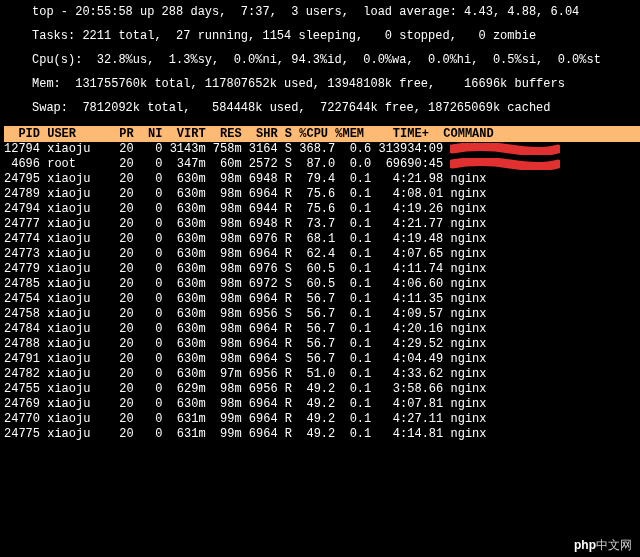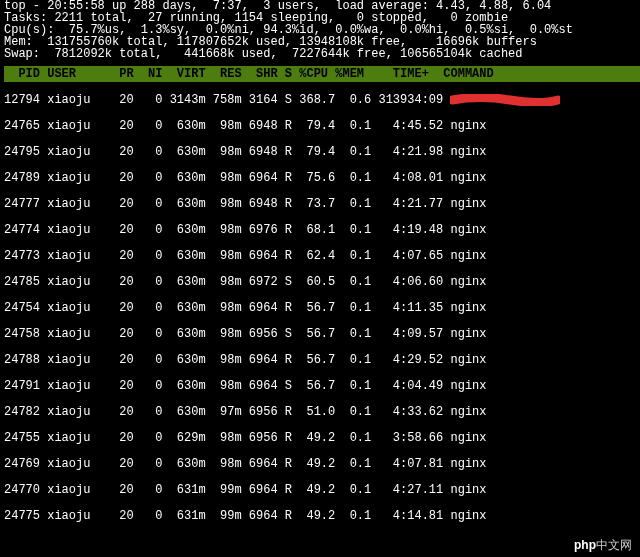--- a/index.html
+++ b/index.html
@@ -20,7 +20,8 @@
   }
   .summary-line {
     white-space: pre;
-    padding: 0 0;
+    padding: 6px 0;
+    margin-left: 28px;
   }
   .header-row {
     background: #4d7c0f;

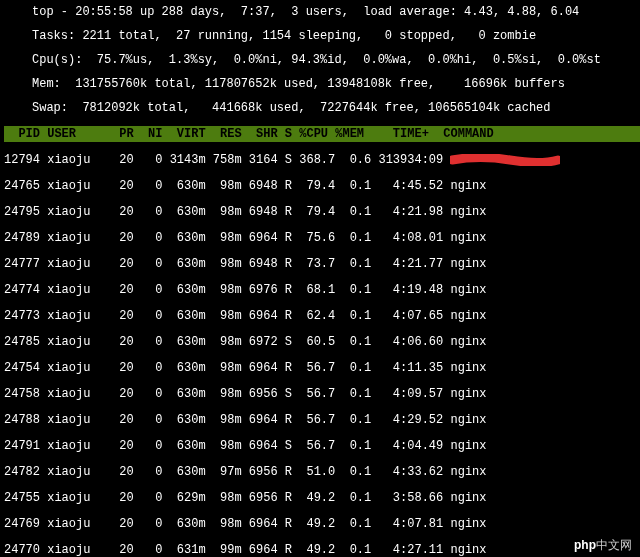--- a/index.html
+++ b/index.html
@@ -56,7 +56,7 @@
 <div class="terminal">
   <div class="summary-line">top - 20:55:58 up 288 days,  7:37,  3 users,  load average: 4.43, 4.88, 6.04</div>
   <div class="summary-line">Tasks: 2211 total,  27 running, 1154 sleeping,   0 stopped,   0 zombie</div>
-  <div class="summary-line">Cpu(s):  75.7%us,  1.3%sy,  0.0%ni, 94.3%id,  0.0%wa,  0.0%hi,  0.5%si,  0.0%st</div>
+  <div class="summary-line">Cpu(s):  32.8%us,  1.3%sy,  0.0%ni, 94.3%id,  0.0%wa,  0.0%hi,  0.5%si,  0.0%st</div>
   <div class="summary-line">Mem:  131755760k total, 117807652k used, 13948108k free,    16696k buffers</div>
   <div class="summary-line">Swap:  7812092k total,   441668k used,  7227644k free, 106565104k cached</div>
 

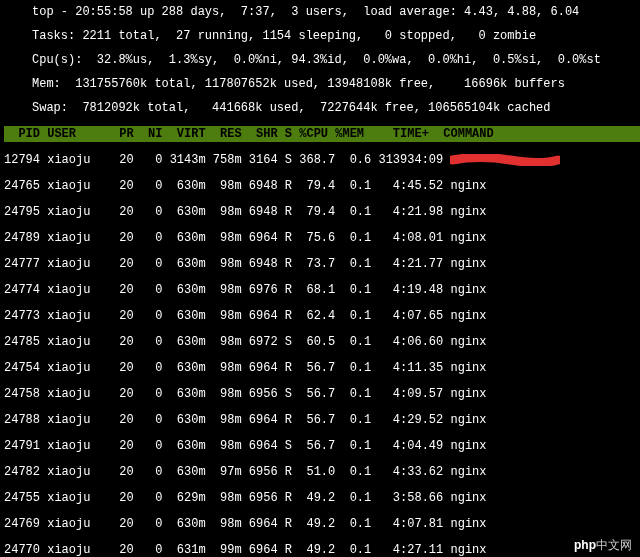--- a/index.html
+++ b/index.html
@@ -58,7 +58,7 @@
   <div class="summary-line">Tasks: 2211 total,  27 running, 1154 sleeping,   0 stopped,   0 zombie</div>
   <div class="summary-line">Cpu(s):  32.8%us,  1.3%sy,  0.0%ni, 94.3%id,  0.0%wa,  0.0%hi,  0.5%si,  0.0%st</div>
   <div class="summary-line">Mem:  131755760k total, 117807652k used, 13948108k free,    16696k buffers</div>
-  <div class="summary-line">Swap:  7812092k total,   441668k used,  7227644k free, 106565104k cached</div>
+  <div class="summary-line">Swap:  7812092k total,   584448k used,  7227644k free, 187265069k cached</div>
 
   <div class="header-row">  PID USER      PR  NI  VIRT  RES  SHR S %CPU %MEM    TIME+  COMMAND</div>
 

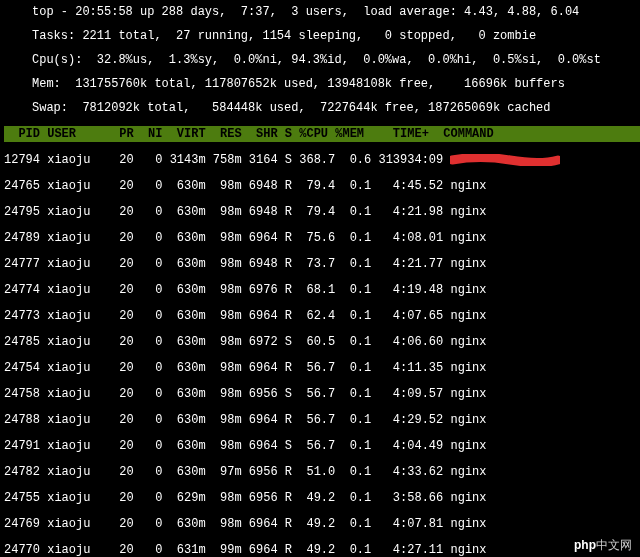--- a/index.html
+++ b/index.html
@@ -24,7 +24,7 @@
     margin-left: 28px;
   }
   .header-row {
-    background: #4d7c0f;
+    background: #fdba74;
     color: #000;
     font-weight: bold;
     white-space: pre;

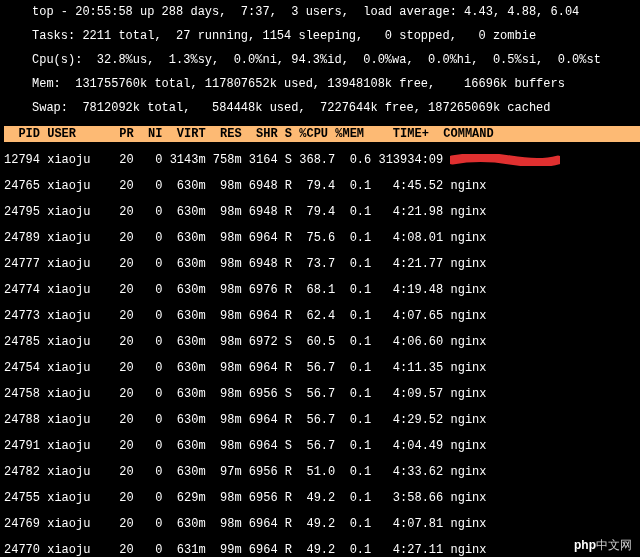--- a/index.html
+++ b/index.html
@@ -33,7 +33,7 @@
   }
   .process-row {
     white-space: pre;
-    padding: 12px 0 2px 0;
+    padding: 1px 0 2px 0;
   }
   .redact {
     display: inline-block;

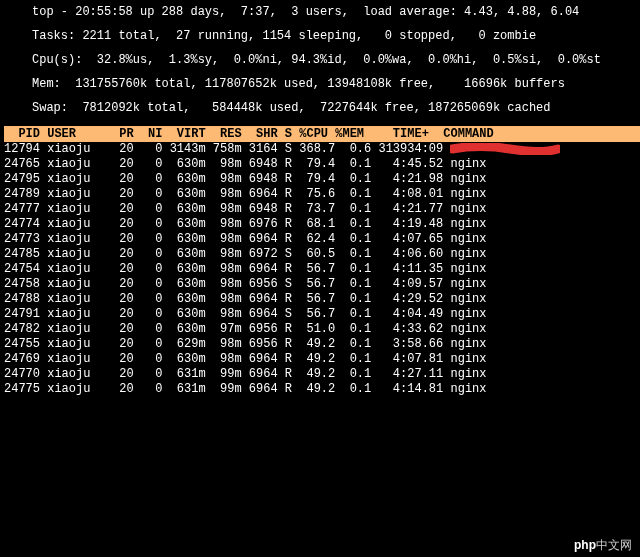--- a/index.html
+++ b/index.html
@@ -66,6 +66,9 @@
       <div class="process-row">12794 xiaoju    20   0 3143m 758m 3164 S 368.7  0.6 313934:09 <span class="redact"><svg width="110" height="12">
             <path d="M2 6 Q 30 1 60 6 T 108 6" stroke="#e03030" stroke-width="9" fill="none" stroke-linecap="round"></path>
           </svg></span></div>
+      <div class="process-row"> 4696 root      20   0  347m  60m 2572 S  87.0  0.0  69690:45 <span class="redact"><svg width="110" height="12">
+            <path d="M2 6 Q 30 1 60 6 T 108 6" stroke="#e03030" stroke-width="9" fill="none" stroke-linecap="round"></path>
+          </svg></span></div>
       <div class="process-row">24765 xiaoju    20   0  630m  98m 6948 R  79.4  0.1   4:45.52 <span>nginx</span></div>
       <div class="process-row">24795 xiaoju    20   0  630m  98m 6948 R  79.4  0.1   4:21.98 <span>nginx</span></div>
       <div class="process-row">24789 xiaoju    20   0  630m  98m 6964 R  75.6  0.1   4:08.01 <span>nginx</span></div>

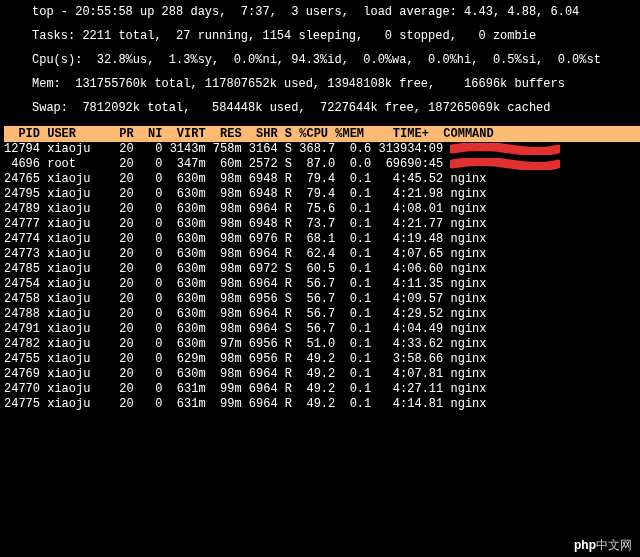--- a/index.html
+++ b/index.html
@@ -69,7 +69,6 @@
       <div class="process-row"> 4696 root      20   0  347m  60m 2572 S  87.0  0.0  69690:45 <span class="redact"><svg width="110" height="12">
             <path d="M2 6 Q 30 1 60 6 T 108 6" stroke="#e03030" stroke-width="9" fill="none" stroke-linecap="round"></path>
           </svg></span></div>
-      <div class="process-row">24765 xiaoju    20   0  630m  98m 6948 R  79.4  0.1   4:45.52 <span>nginx</span></div>
       <div class="process-row">24795 xiaoju    20   0  630m  98m 6948 R  79.4  0.1   4:21.98 <span>nginx</span></div>
       <div class="process-row">24789 xiaoju    20   0  630m  98m 6964 R  75.6  0.1   4:08.01 <span>nginx</span></div>
       <div class="process-row">24777 xiaoju    20   0  630m  98m 6948 R  73.7  0.1   4:21.77 <span>nginx</span></div>

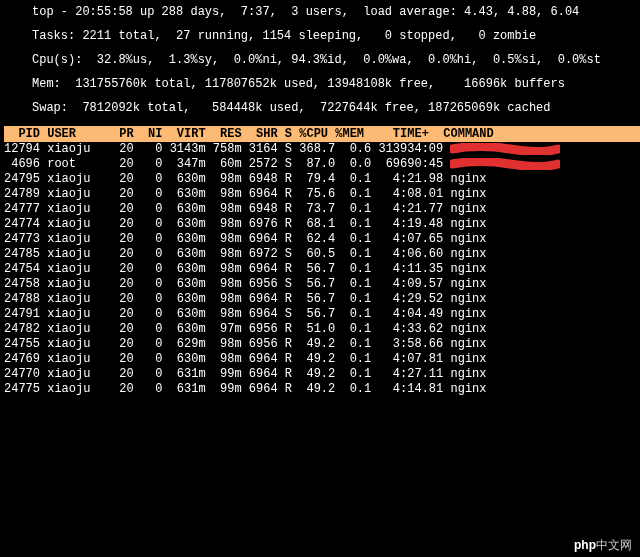--- a/index.html
+++ b/index.html
@@ -71,6 +71,7 @@
           </svg></span></div>
       <div class="process-row">24795 xiaoju    20   0  630m  98m 6948 R  79.4  0.1   4:21.98 <span>nginx</span></div>
       <div class="process-row">24789 xiaoju    20   0  630m  98m 6964 R  75.6  0.1   4:08.01 <span>nginx</span></div>
+      <div class="process-row">24794 xiaoju    20   0  630m  98m 6944 R  75.6  0.1   4:19.26 <span>nginx</span></div>
       <div class="process-row">24777 xiaoju    20   0  630m  98m 6948 R  73.7  0.1   4:21.77 <span>nginx</span></div>
       <div class="process-row">24774 xiaoju    20   0  630m  98m 6976 R  68.1  0.1   4:19.48 <span>nginx</span></div>
       <div class="process-row">24773 xiaoju    20   0  630m  98m 6964 R  62.4  0.1   4:07.65 <span>nginx</span></div>

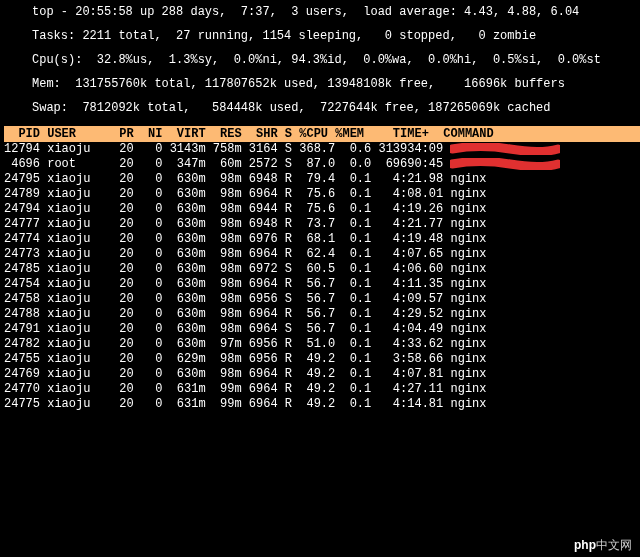--- a/index.html
+++ b/index.html
@@ -75,6 +75,7 @@
       <div class="process-row">24777 xiaoju    20   0  630m  98m 6948 R  73.7  0.1   4:21.77 <span>nginx</span></div>
       <div class="process-row">24774 xiaoju    20   0  630m  98m 6976 R  68.1  0.1   4:19.48 <span>nginx</span></div>
       <div class="process-row">24773 xiaoju    20   0  630m  98m 6964 R  62.4  0.1   4:07.65 <span>nginx</span></div>
+      <div class="process-row">24779 xiaoju    20   0  630m  98m 6976 S  60.5  0.1   4:11.74 <span>nginx</span></div>
       <div class="process-row">24785 xiaoju    20   0  630m  98m 6972 S  60.5  0.1   4:06.60 <span>nginx</span></div>
       <div class="process-row">24754 xiaoju    20   0  630m  98m 6964 R  56.7  0.1   4:11.35 <span>nginx</span></div>
       <div class="process-row">24758 xiaoju    20   0  630m  98m 6956 S  56.7  0.1   4:09.57 <span>nginx</span></div>

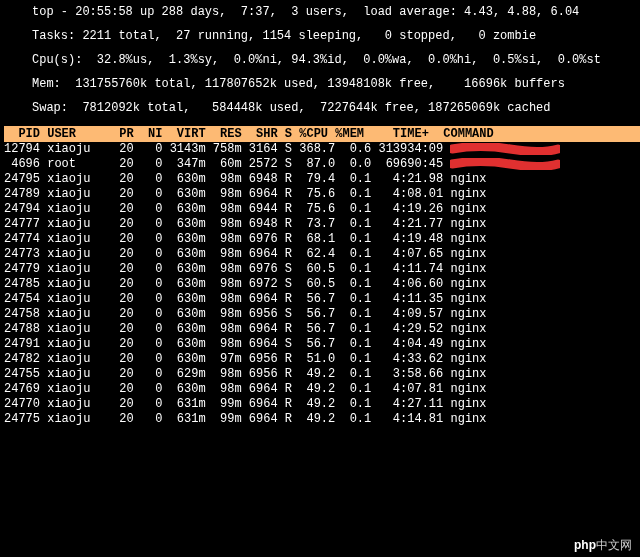--- a/index.html
+++ b/index.html
@@ -79,6 +79,7 @@
       <div class="process-row">24785 xiaoju    20   0  630m  98m 6972 S  60.5  0.1   4:06.60 <span>nginx</span></div>
       <div class="process-row">24754 xiaoju    20   0  630m  98m 6964 R  56.7  0.1   4:11.35 <span>nginx</span></div>
       <div class="process-row">24758 xiaoju    20   0  630m  98m 6956 S  56.7  0.1   4:09.57 <span>nginx</span></div>
+      <div class="process-row">24784 xiaoju    20   0  630m  98m 6964 R  56.7  0.1   4:20.16 <span>nginx</span></div>
       <div class="process-row">24788 xiaoju    20   0  630m  98m 6964 R  56.7  0.1   4:29.52 <span>nginx</span></div>
       <div class="process-row">24791 xiaoju    20   0  630m  98m 6964 S  56.7  0.1   4:04.49 <span>nginx</span></div>
       <div class="process-row">24782 xiaoju    20   0  630m  97m 6956 R  51.0  0.1   4:33.62 <span>nginx</span></div>

